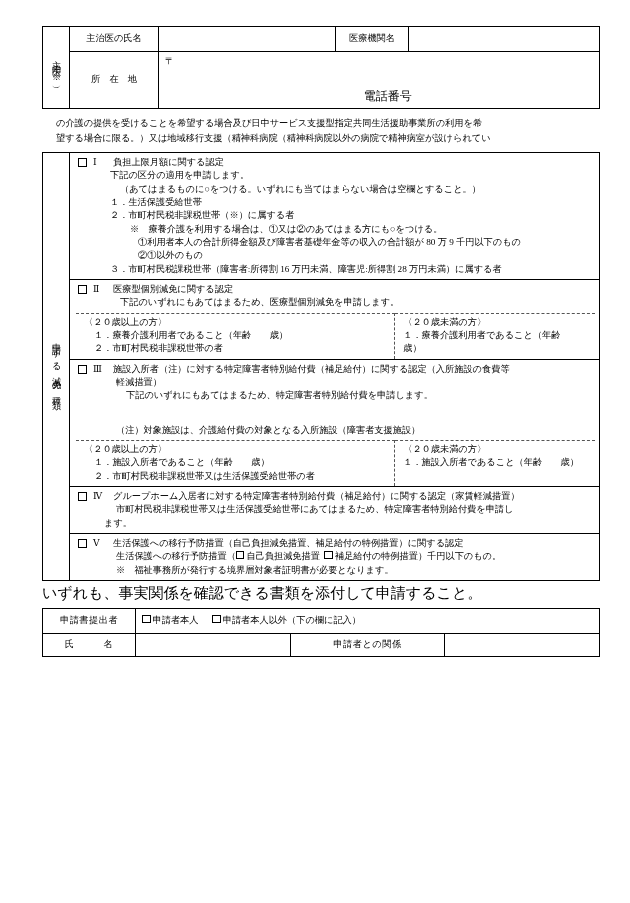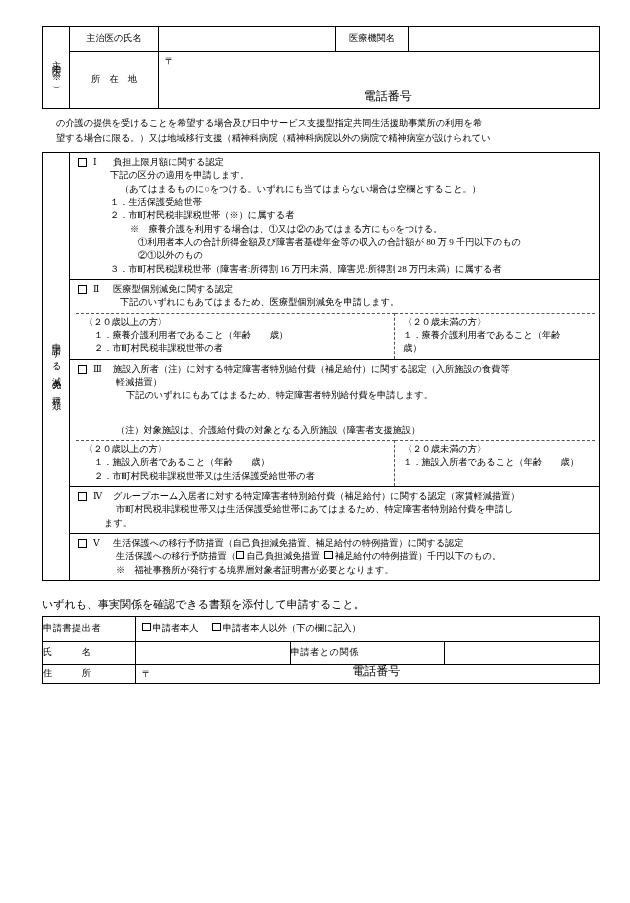--- a/index.html
+++ b/index.html
@@ -153,8 +153,8 @@
   .ageitem { padding-left: 12px; }
 
   .tail-note {
-    margin: 16px 0 3px 0;
-    font-size: 11px;
+    margin: 2px 0 3px 0;
+    font-size: 15px;
   }
 
   

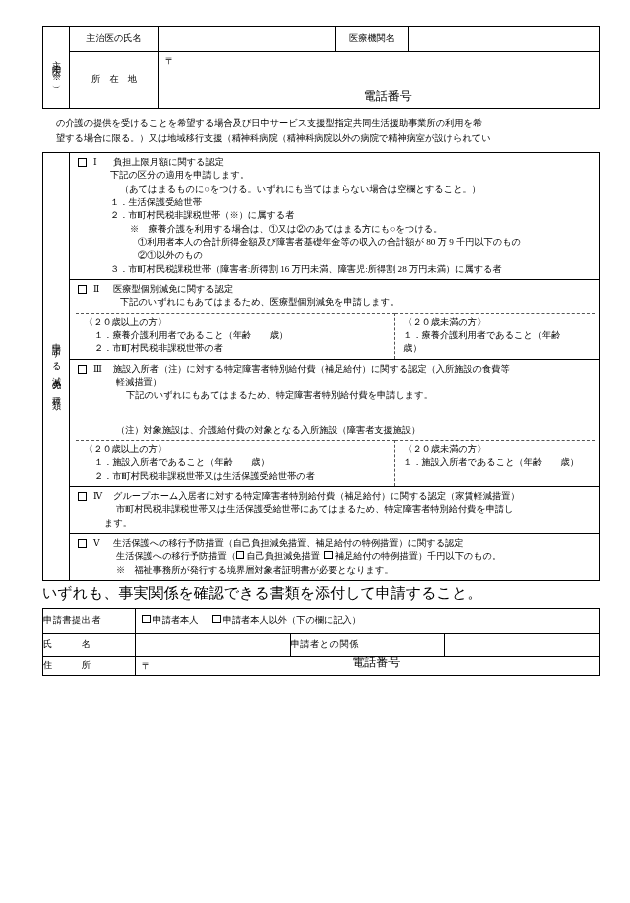--- a/index.html
+++ b/index.html
@@ -161,7 +161,7 @@
   .app-table { width: 558px; margin-top: 1px; }
   .app-table td { height: 18px; }
   .app-label {
-    text-align: left;
+    text-align: center;
     letter-spacing: 0.5px;
   }
   .addr-cell2 {

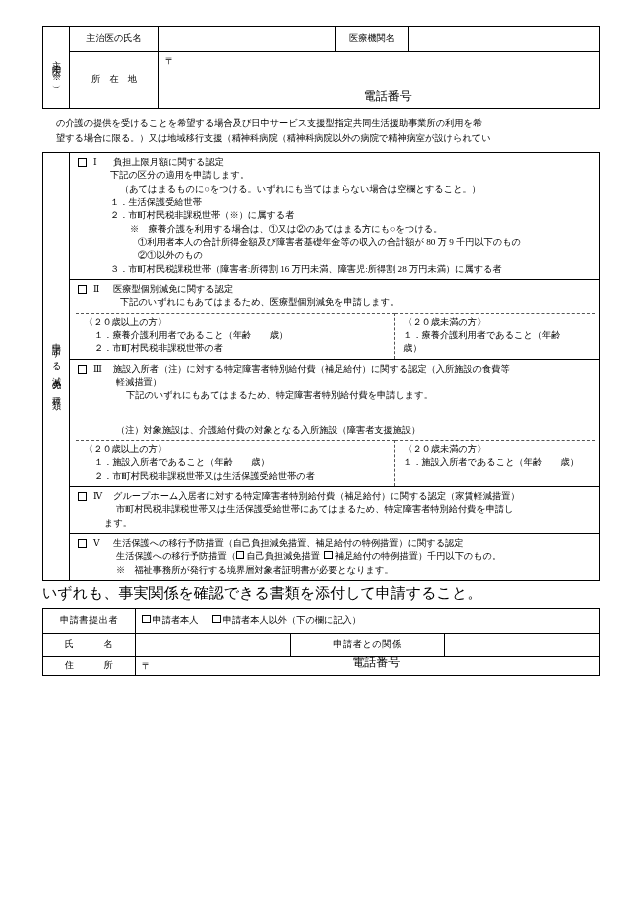--- a/index.html
+++ b/index.html
@@ -326,13 +326,6 @@
         <td class="app-label" style="width:98px;">申請者との関係</td>
         <td></td>
       </tr>
-      <tr>
-        <td class="app-label">住　　　所</td>
-        <td colspan="3" class="addr-cell2">
-          <span class="postal">〒</span>
-          <span class="tel">電話番号</span>
-        </td>
-      </tr>
     </tbody>
   </table>
 

